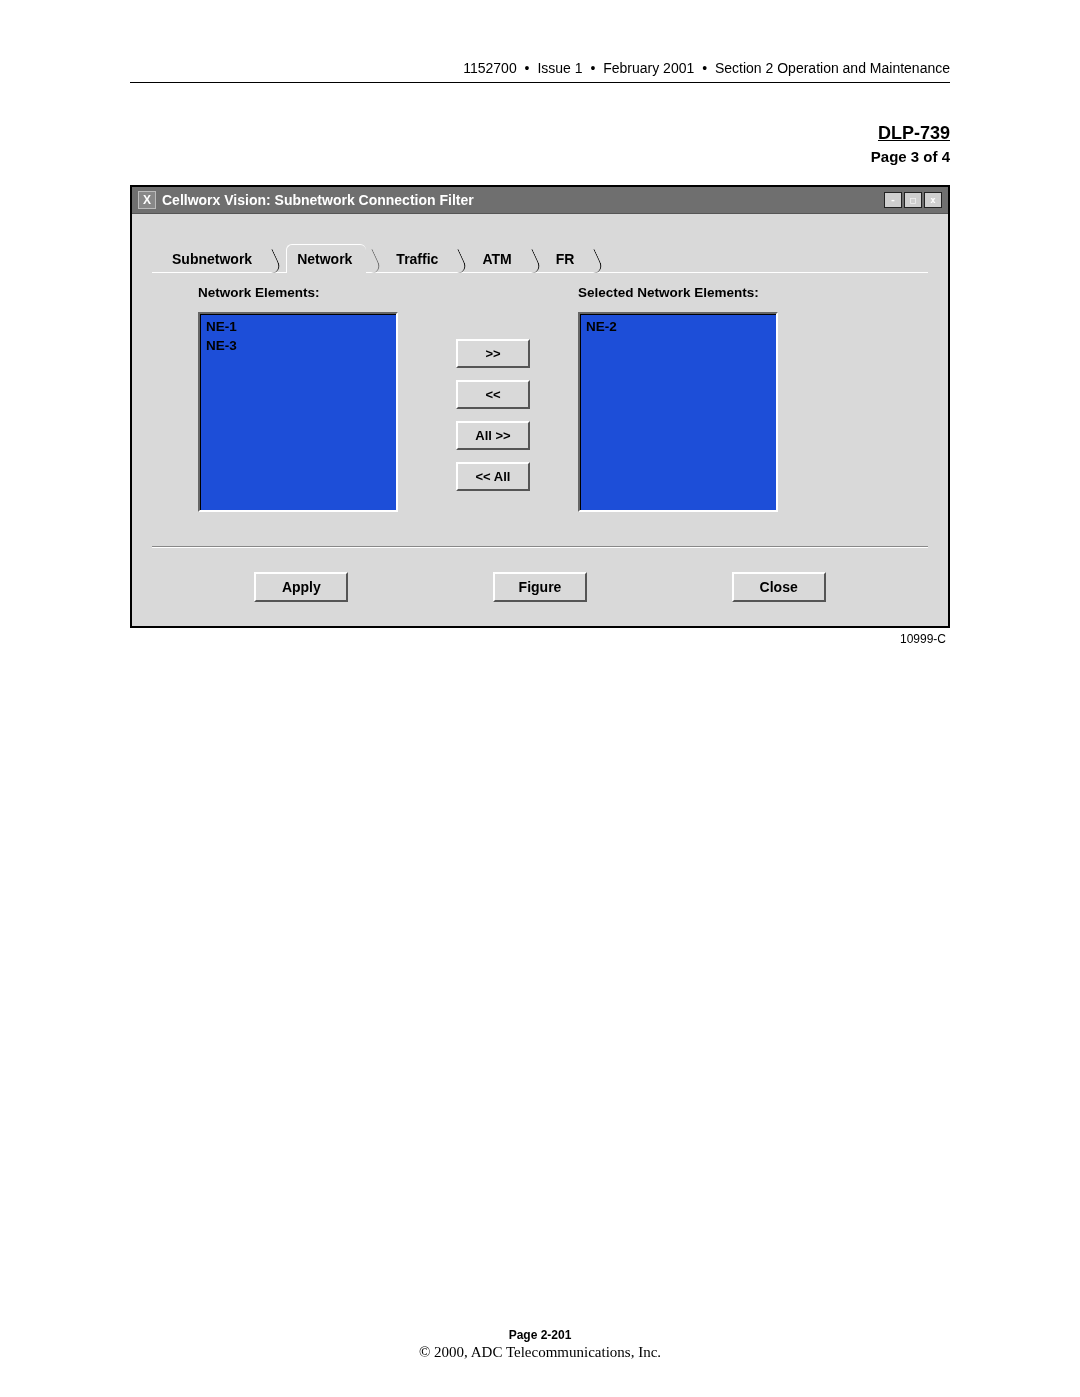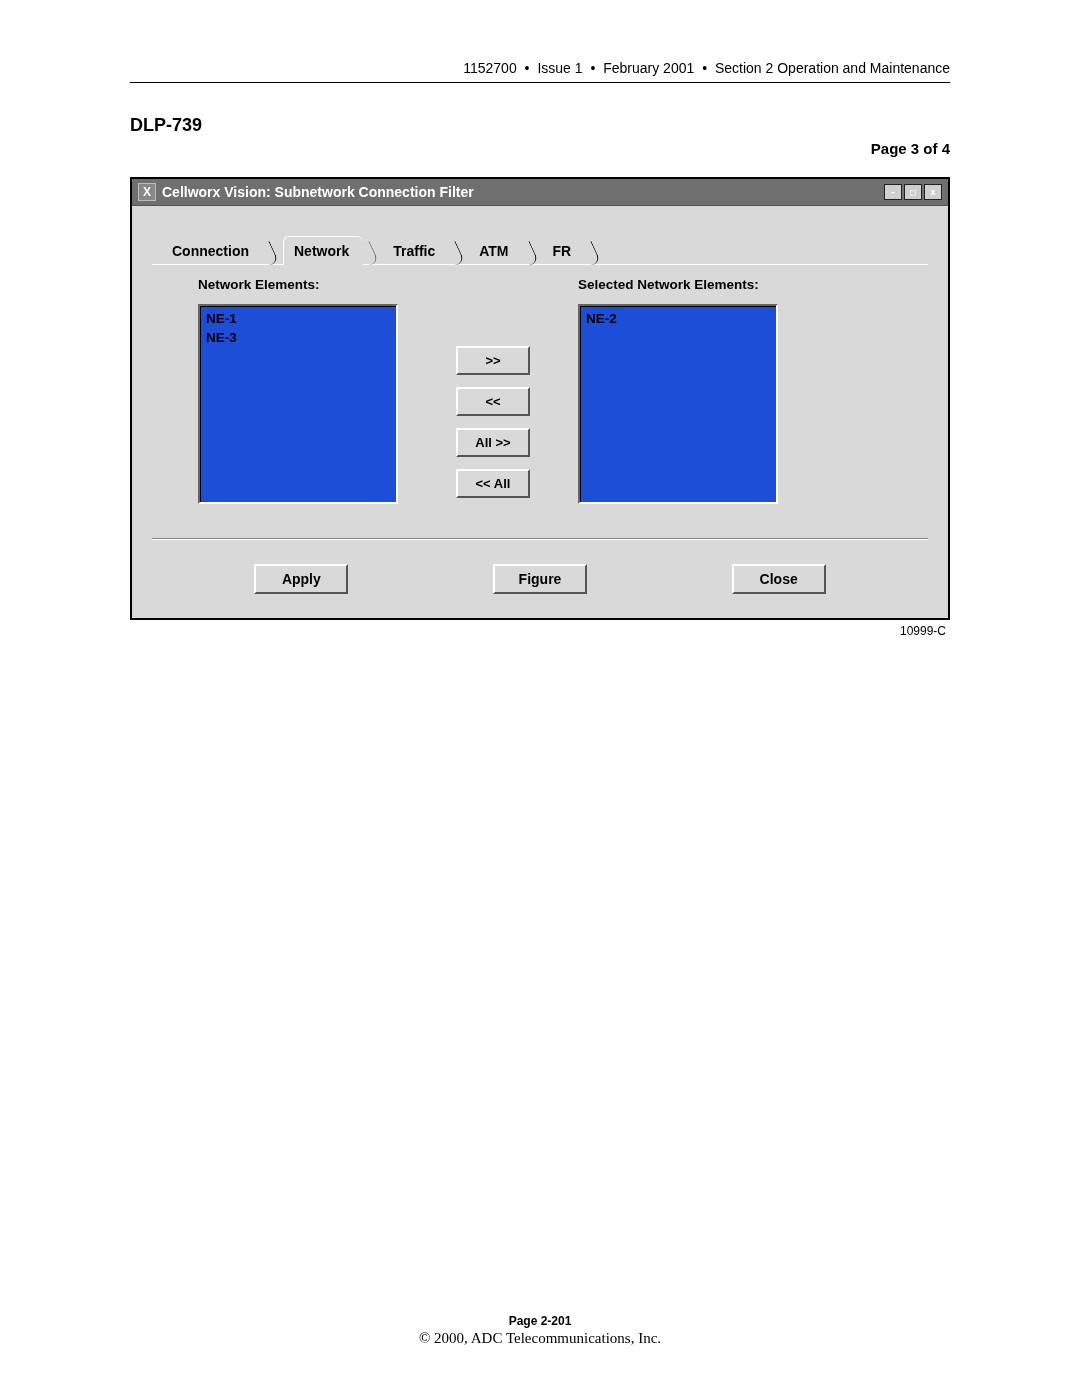--- a/index.html
+++ b/index.html
@@ -21,7 +21,7 @@
     text-align: right;
     border-bottom: 1.5px solid #000;
     padding-bottom: 6px;
-    margin-bottom: 32px;
+    margin-bottom: 40px;
   }
   .bullet { margin: 0 4px; }
   .dlp-title {

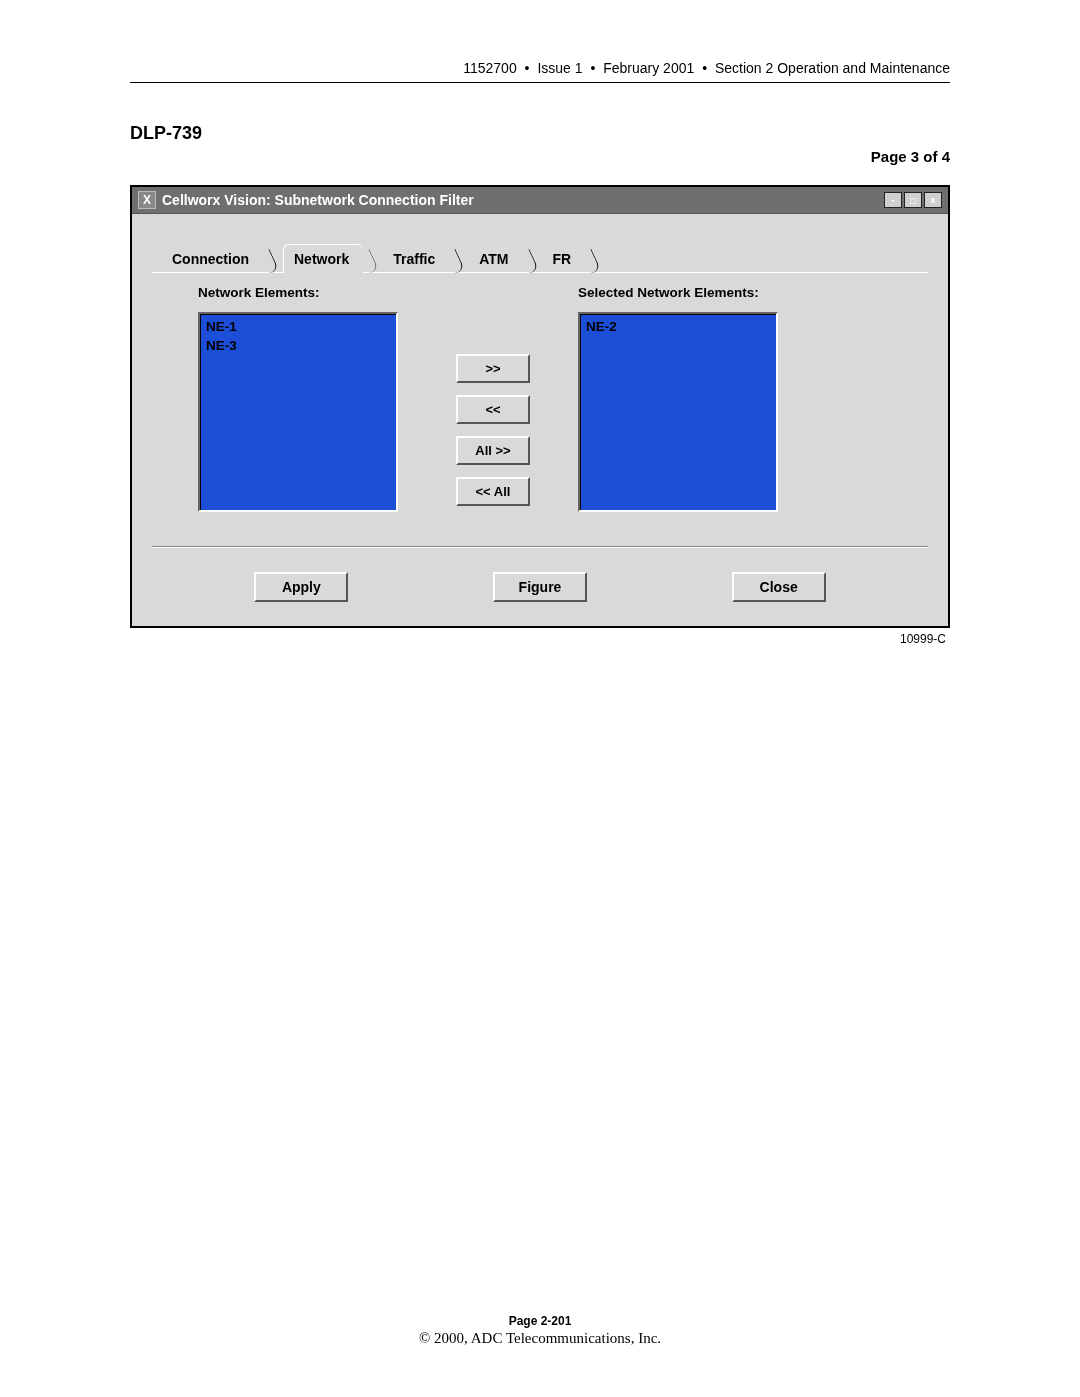--- a/index.html
+++ b/index.html
@@ -25,10 +25,11 @@
   }
   .bullet { margin: 0 4px; }
   .dlp-title {
-    text-align: left;
+    text-align: right;
     font-size: 18px;
     font-weight: bold;
     margin-bottom: 4px;
+    text-decoration: underline;
   }
   .page-of {
     text-align: right;

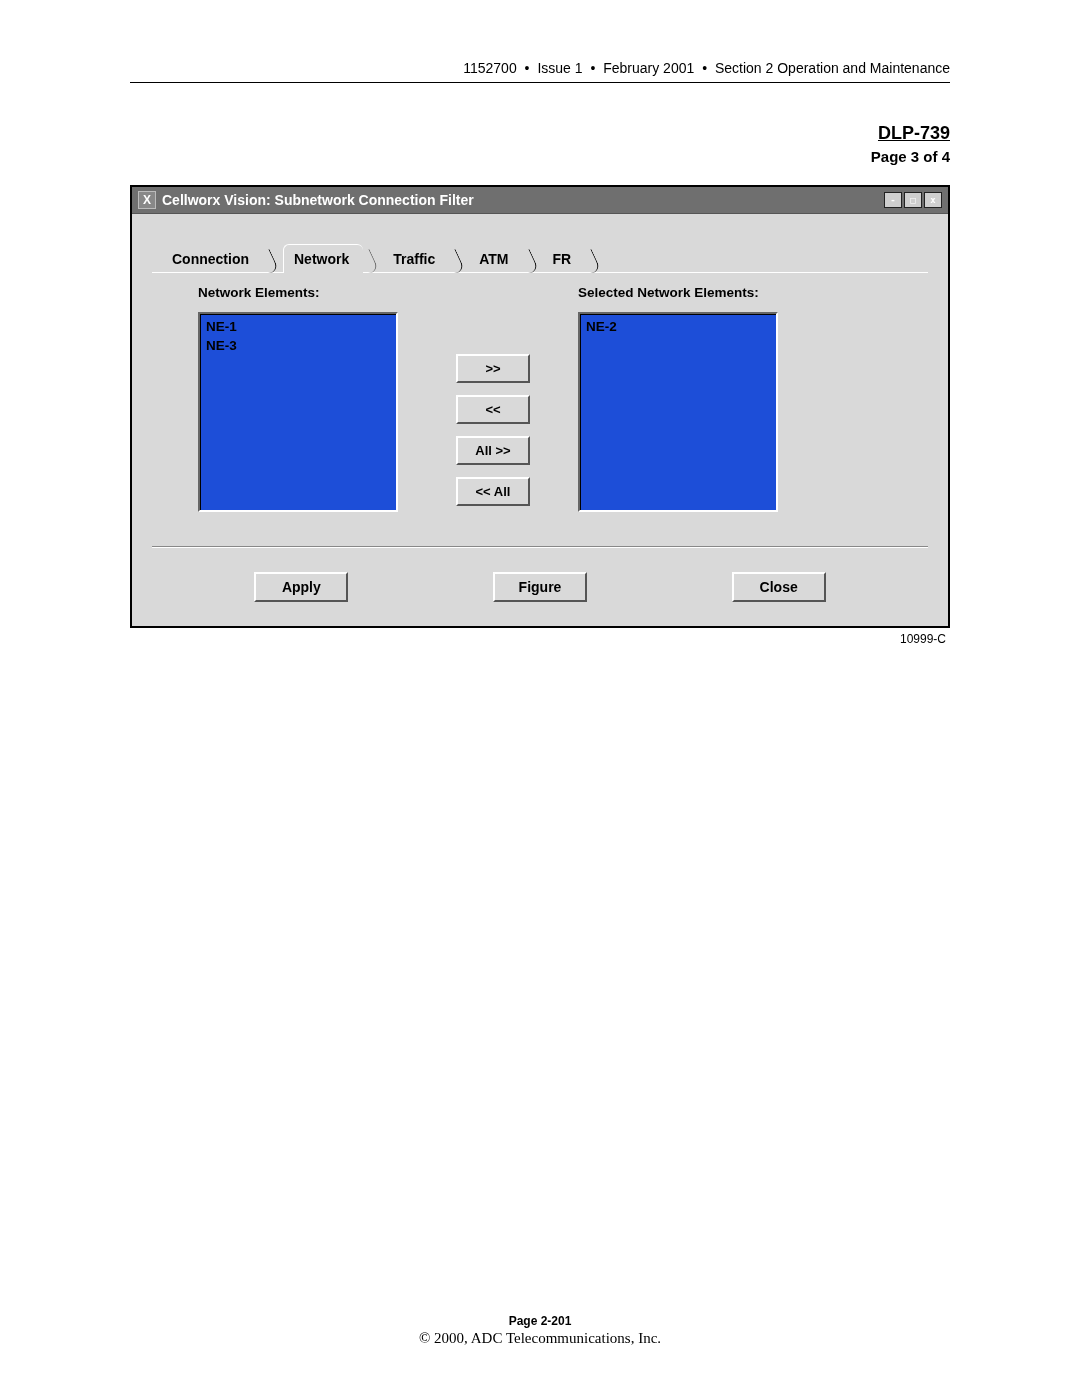--- a/index.html
+++ b/index.html
@@ -236,7 +236,7 @@
 
     <div class="panel">
       <div class="tabs">
-        <div class="tab">Connection</div>
+        <div class="tab">Subnetwork</div>
         <div class="tab active">Network</div>
         <div class="tab">Traffic</div>
         <div class="tab">ATM</div>

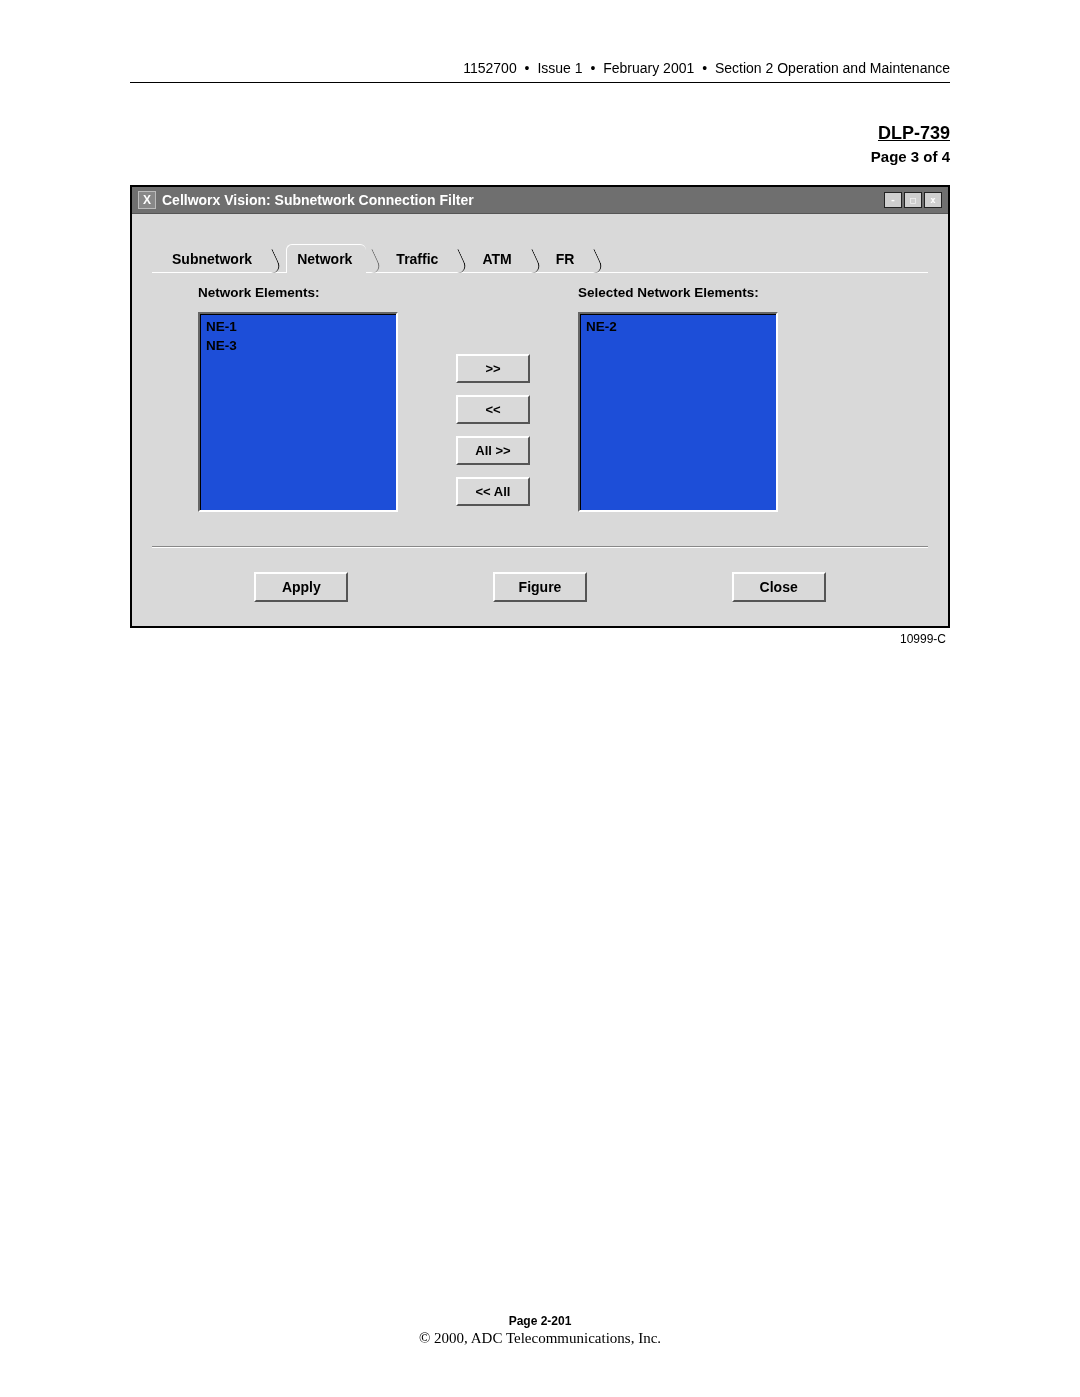--- a/index.html
+++ b/index.html
@@ -119,7 +119,7 @@
   }
   .columns {
     display: flex;
-    align-items: flex-end;
+    align-items: center;
     padding-left: 32px;
   }
   .col-label {

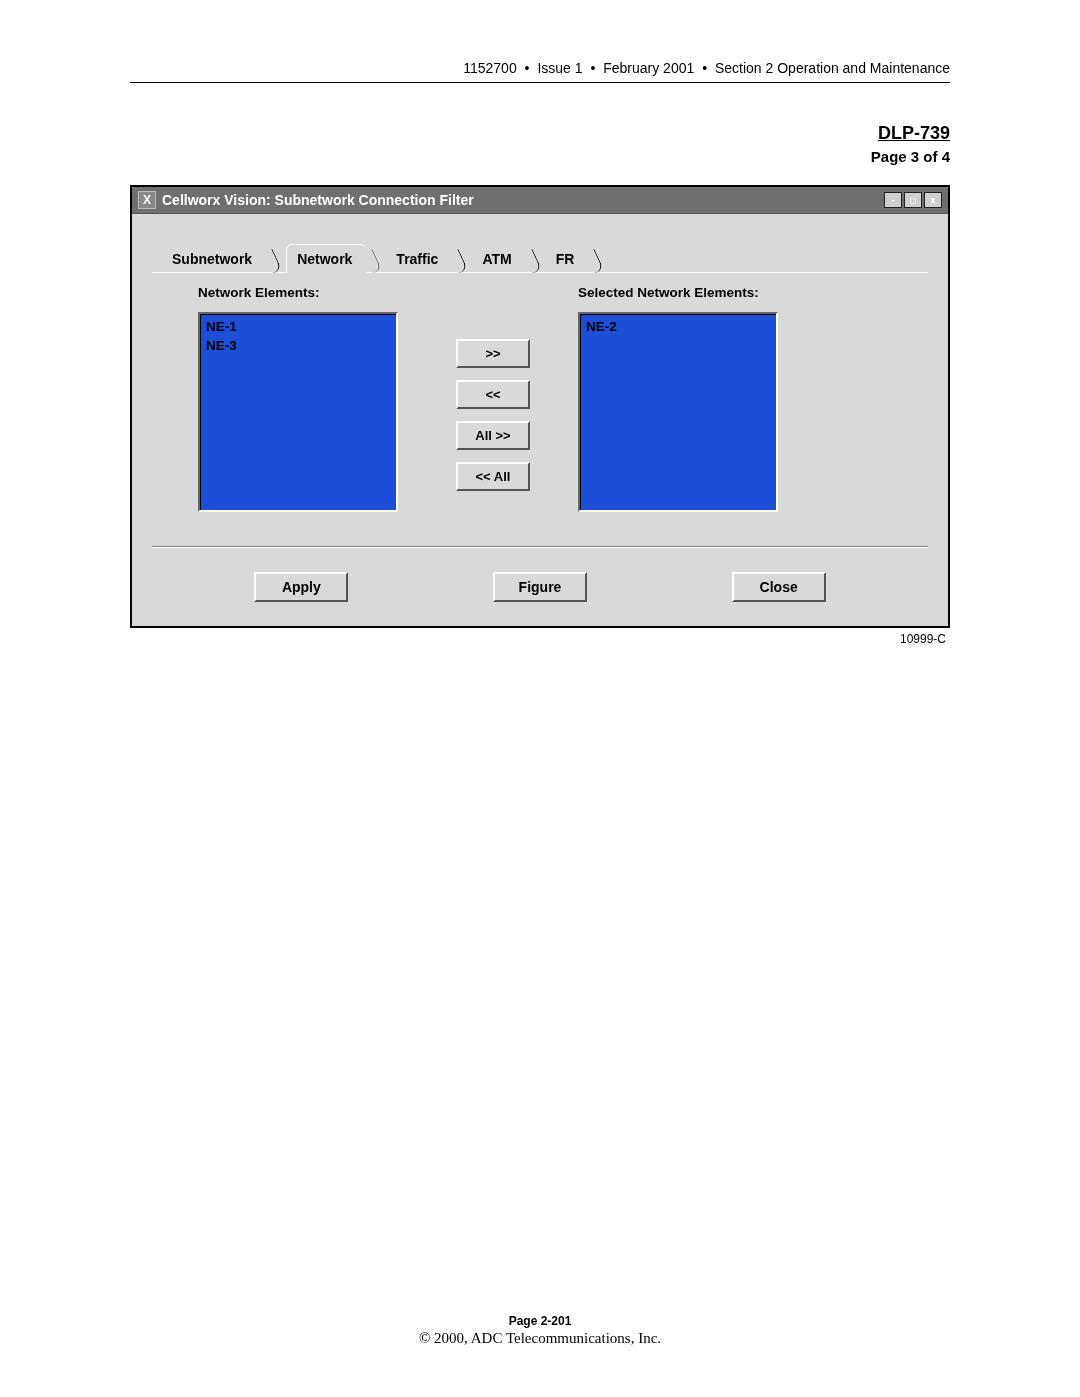--- a/index.html
+++ b/index.html
@@ -194,7 +194,7 @@
   }
   .page-footer {
     position: absolute;
-    bottom: 50px;
+    bottom: 36px;
     left: 0; right: 0;
     text-align: center;
     font-size: 13px;

